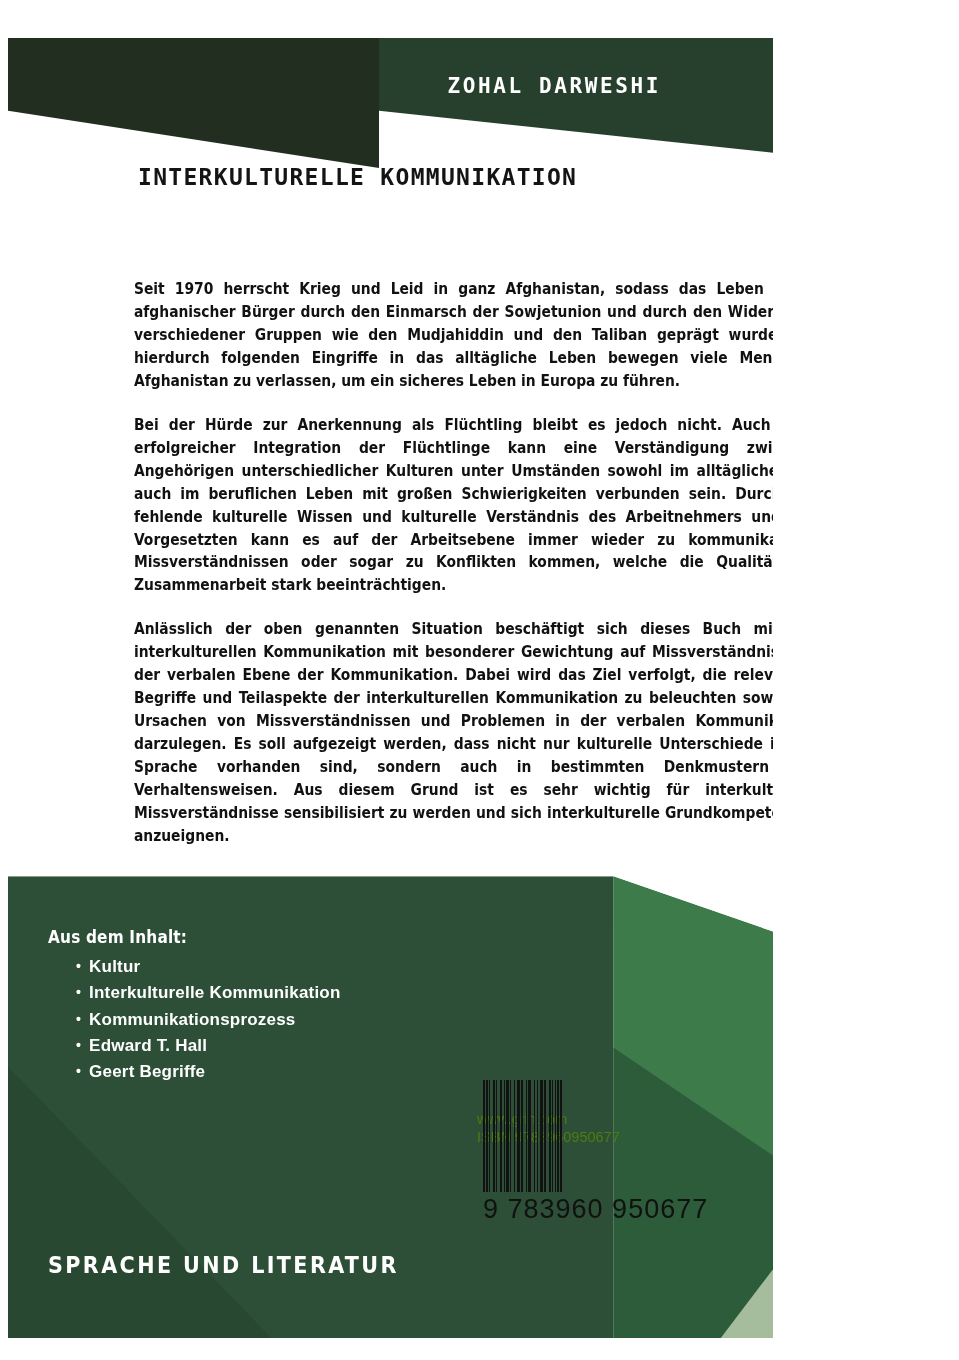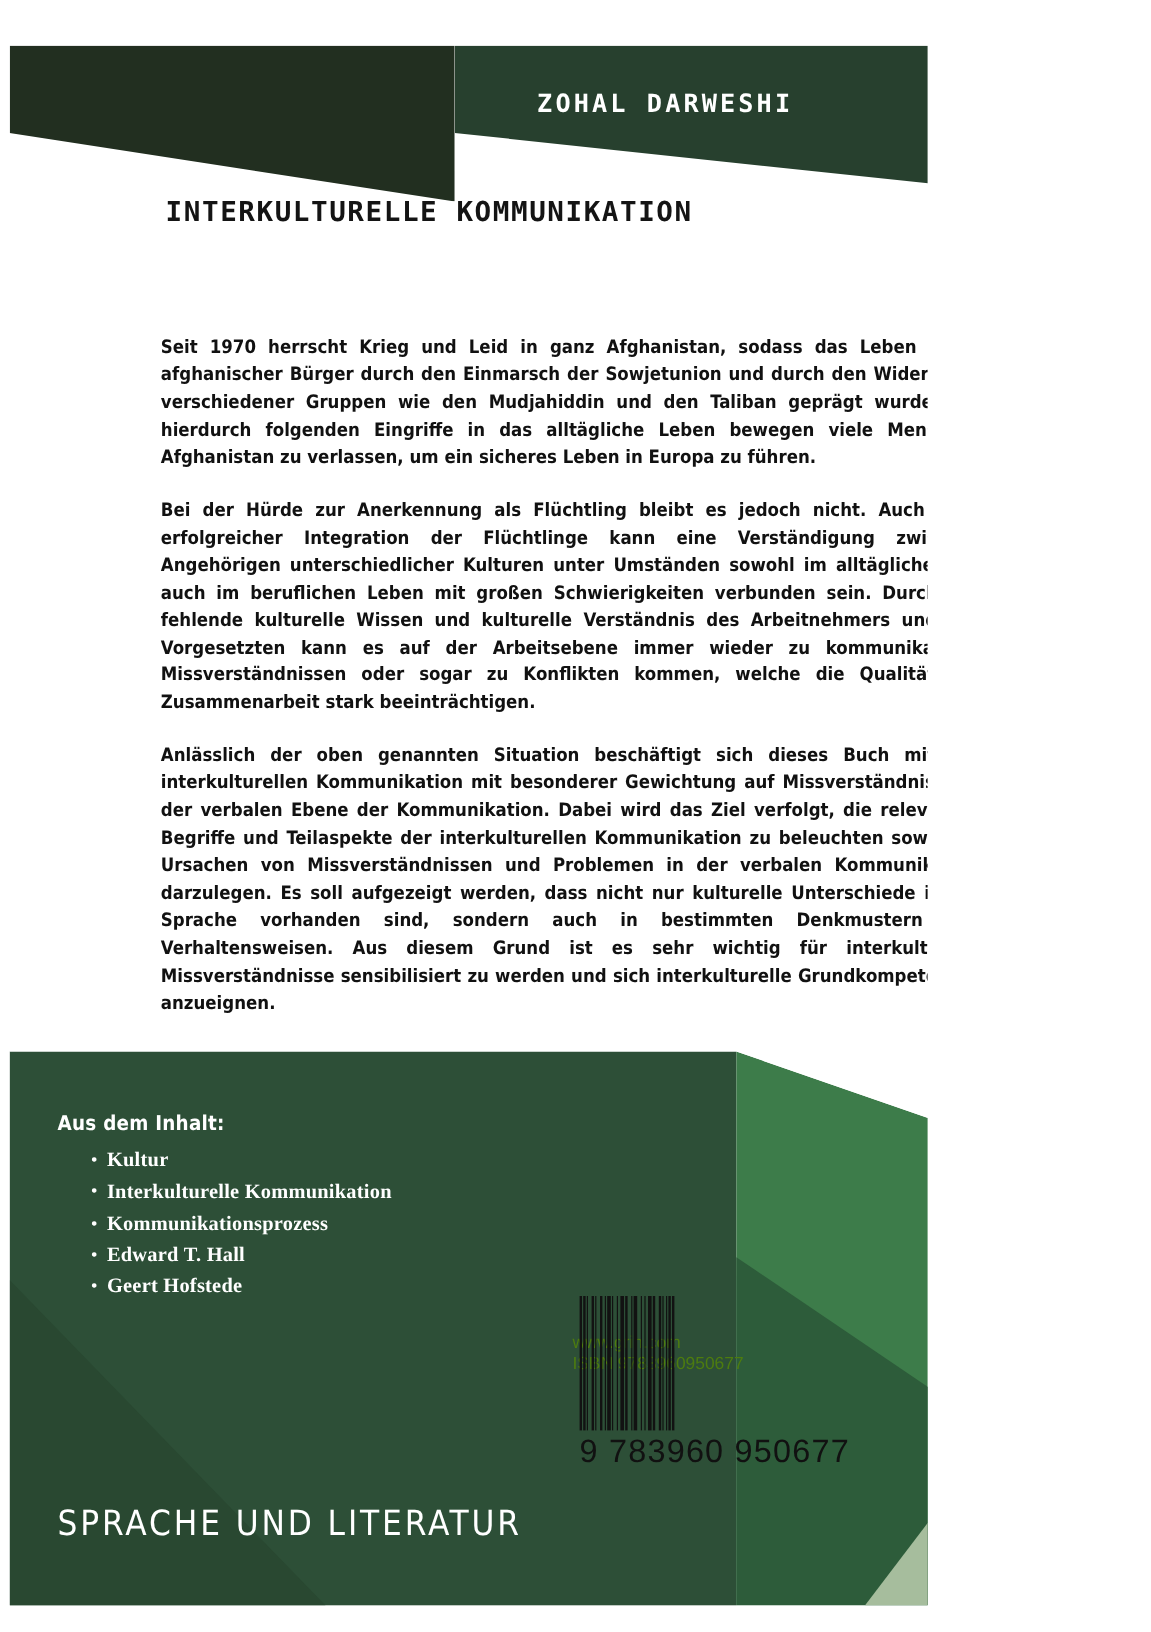--- a/index.html
+++ b/index.html
@@ -177,7 +177,7 @@
   .contents li {
     font-size: 17px;
     font-weight: bold;
-    font-family: Liberation Serif, serif;
+    font-family: Liberation Sans, sans-serif;
     line-height: 1.55;
     letter-spacing: 0.2px;
   }

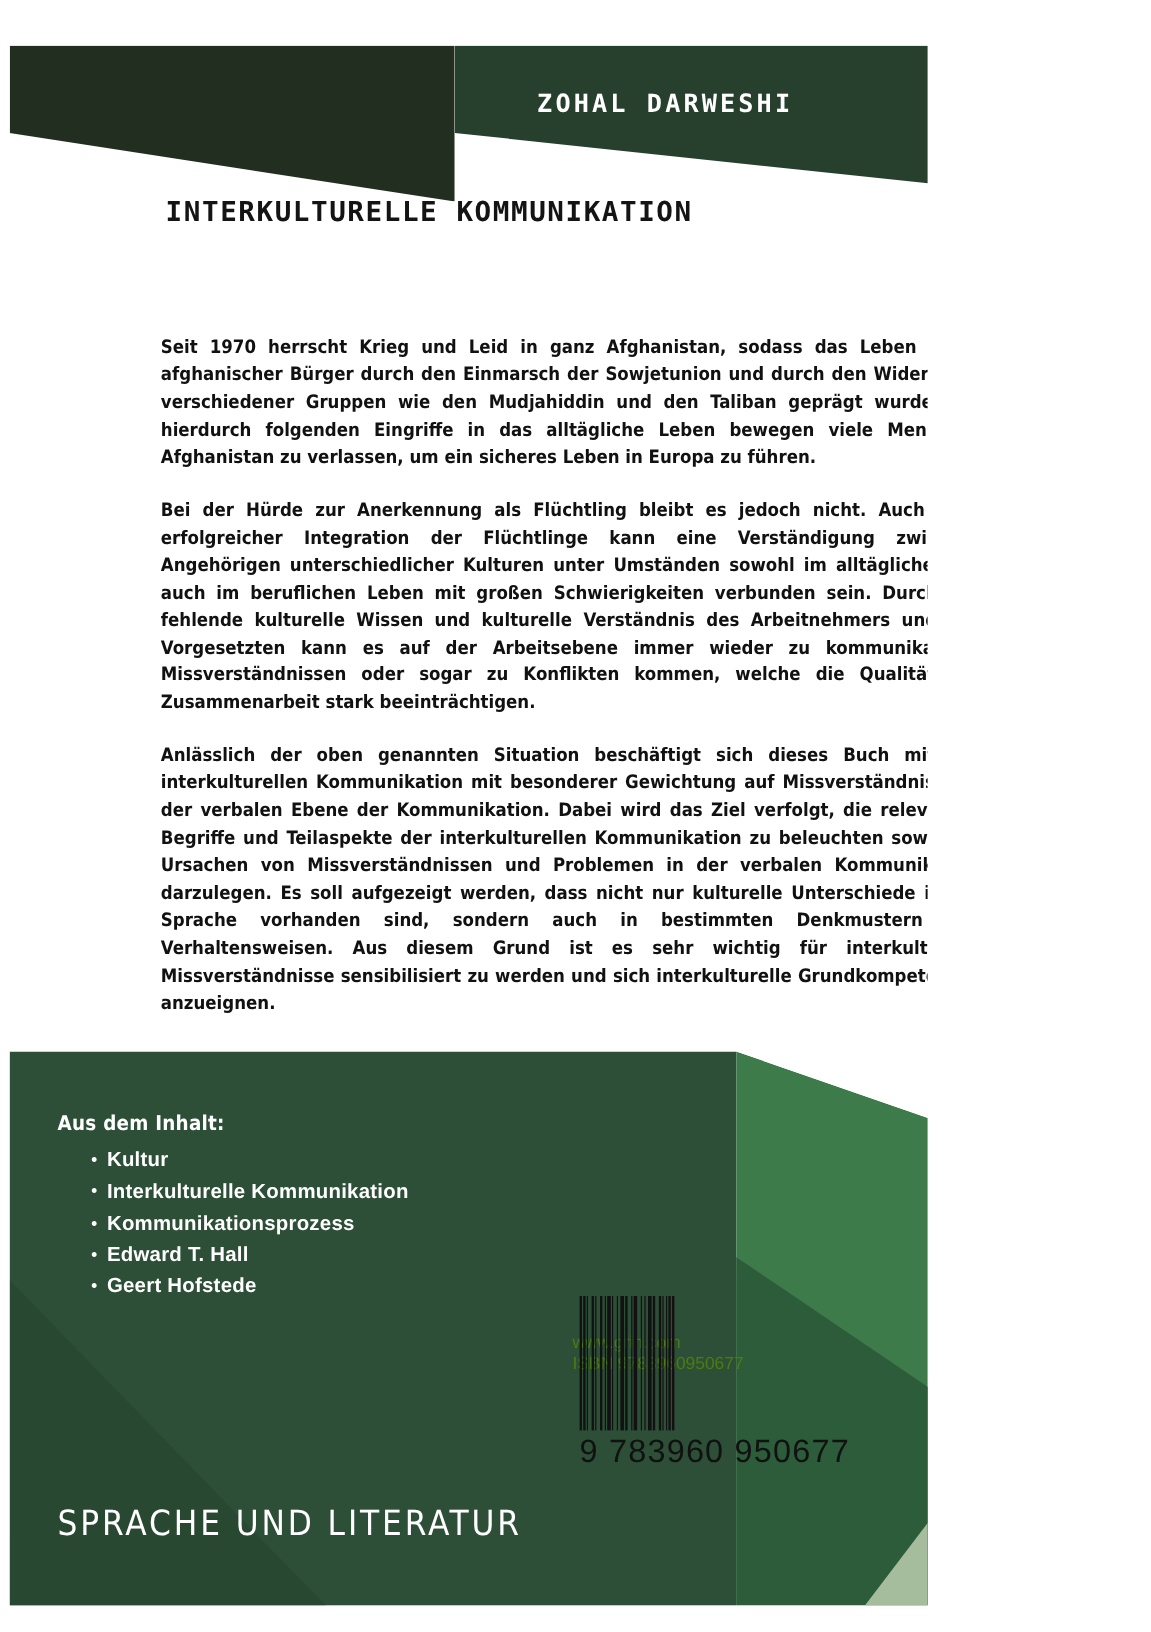--- a/index.html
+++ b/index.html
@@ -282,7 +282,7 @@
       <li>Interkulturelle Kommunikation</li>
       <li>Kommunikationsprozess</li>
       <li>Edward T. Hall</li>
-      <li>Geert Hofstede</li>
+      <li>Geert Begriffe</li>
     </ul>
   </div>
 

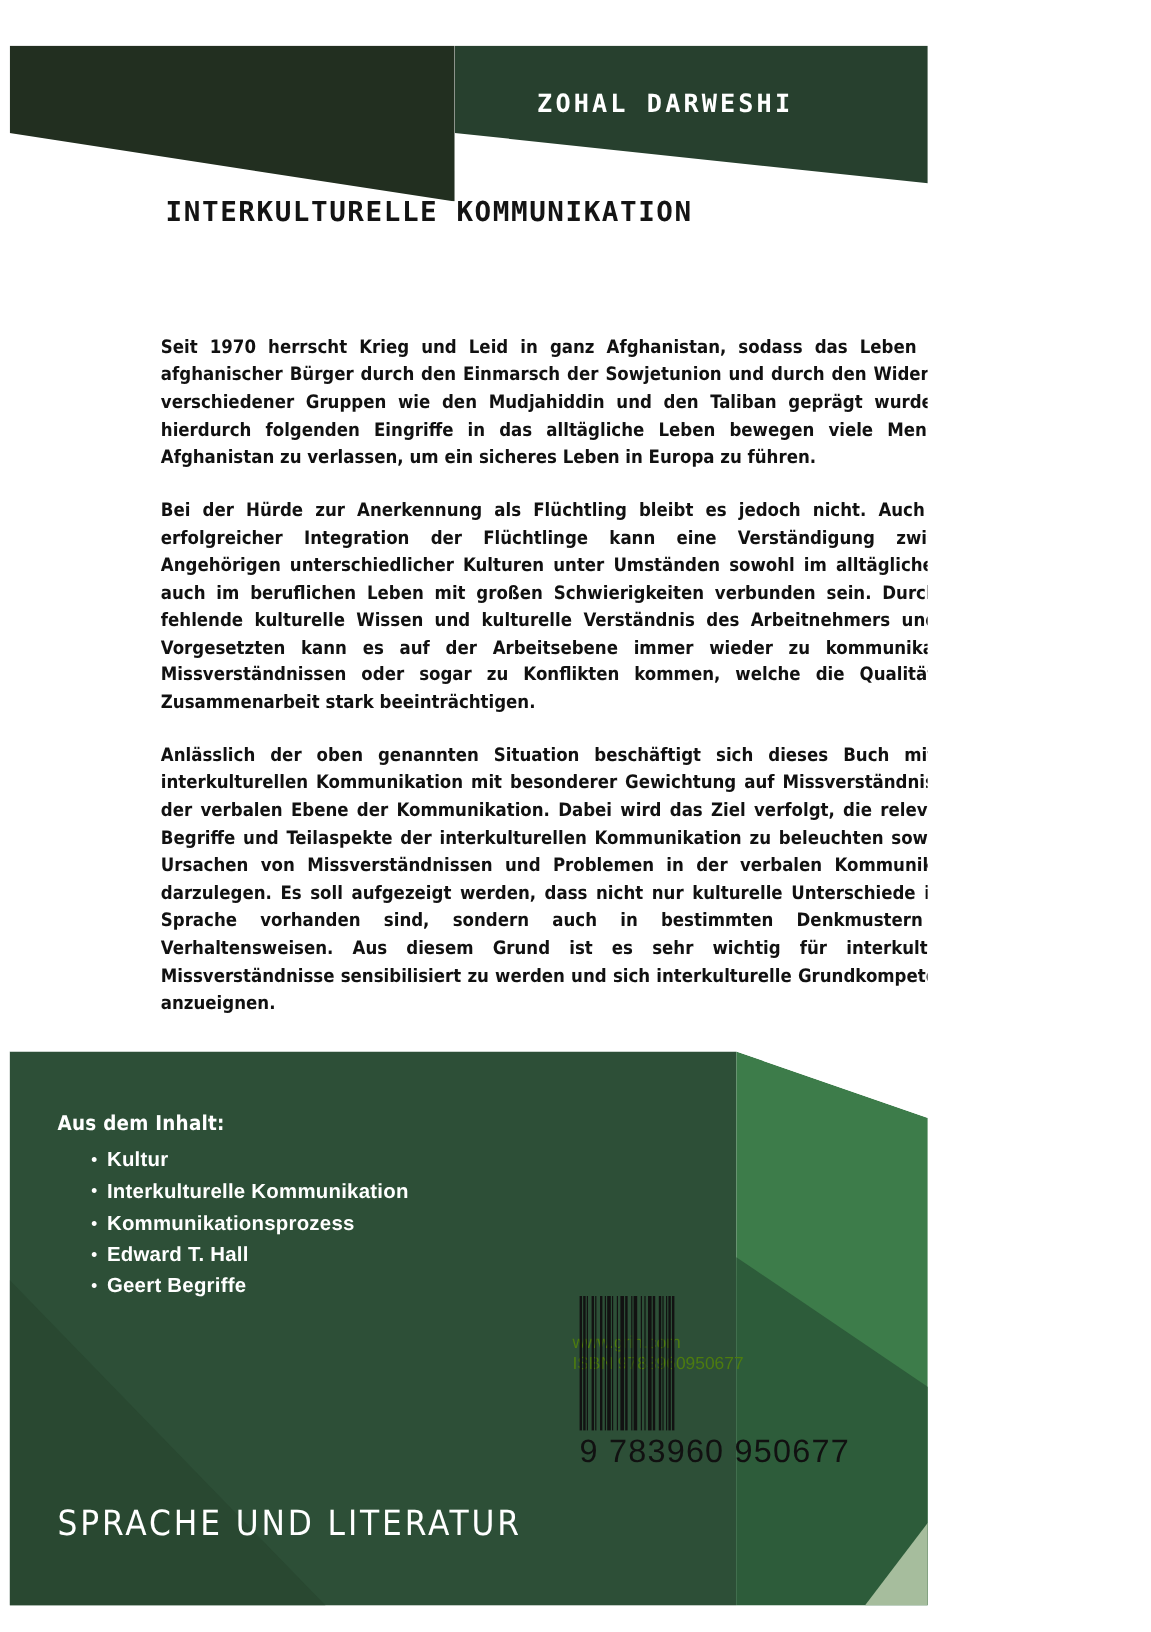--- a/index.html
+++ b/index.html
@@ -195,8 +195,8 @@
     top: 1252px;
     z-index: 6;
     color: #ffffff;
-    font-size: 29px;
-    font-weight: normal;
+    font-size: 23px;
+    font-weight: bold;
     letter-spacing: 2.4px;
     font-family: "DejaVu Sans Condensed", "DejaVu Sans", sans-serif;
   }

